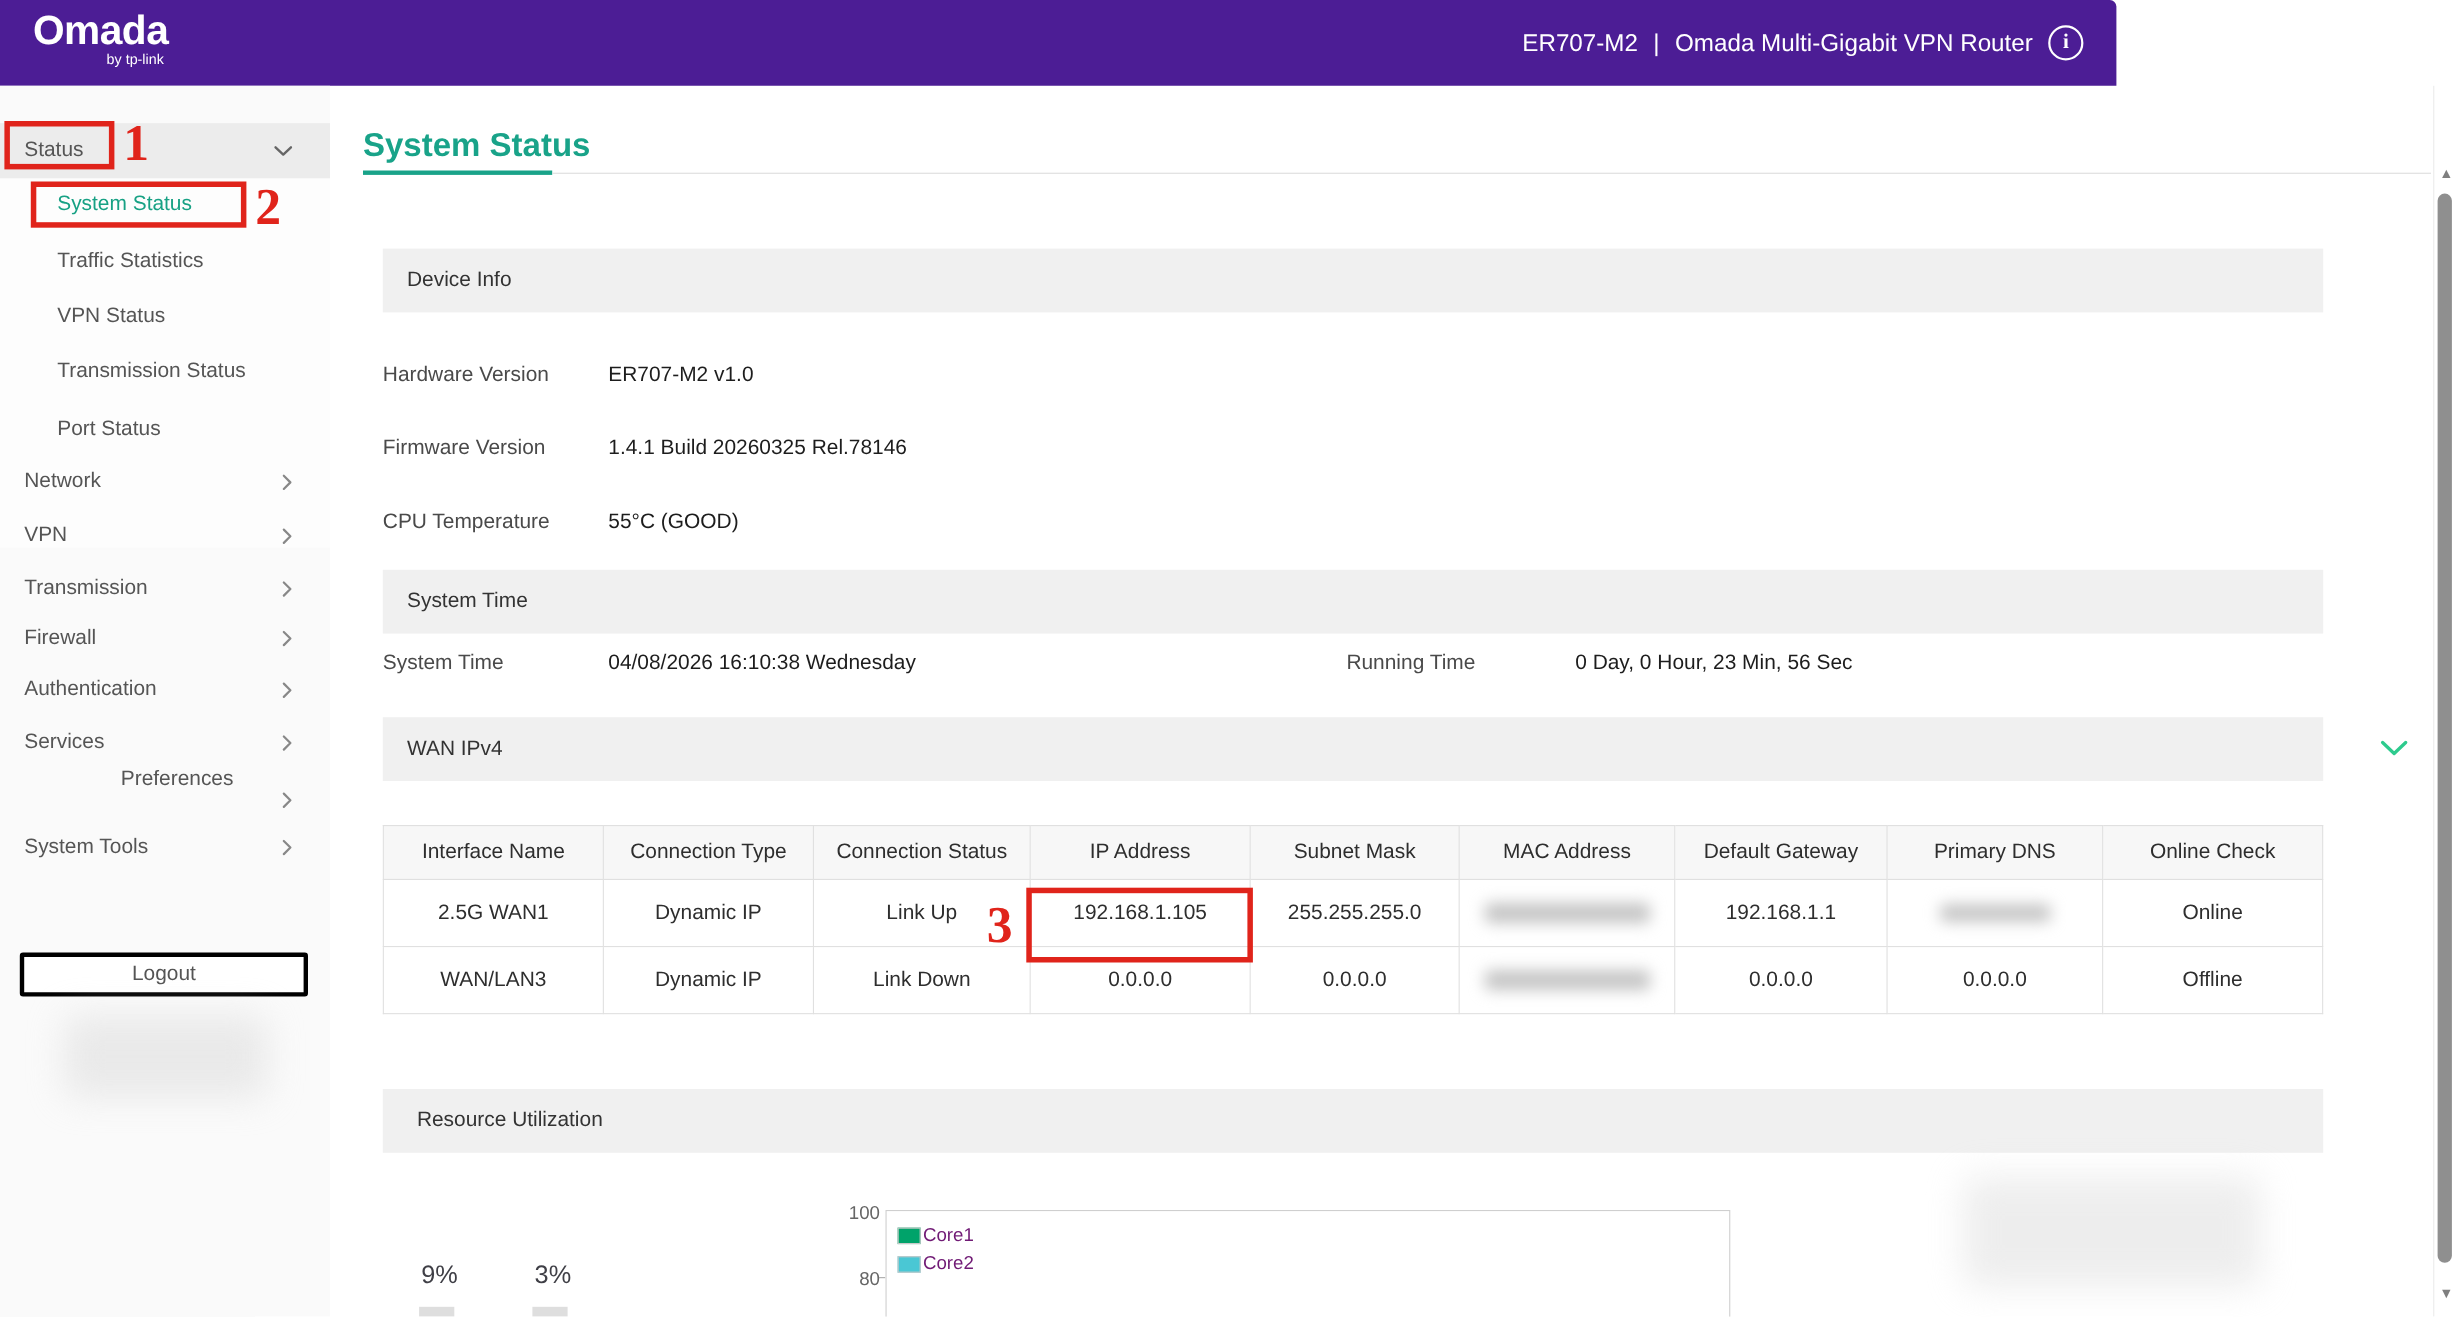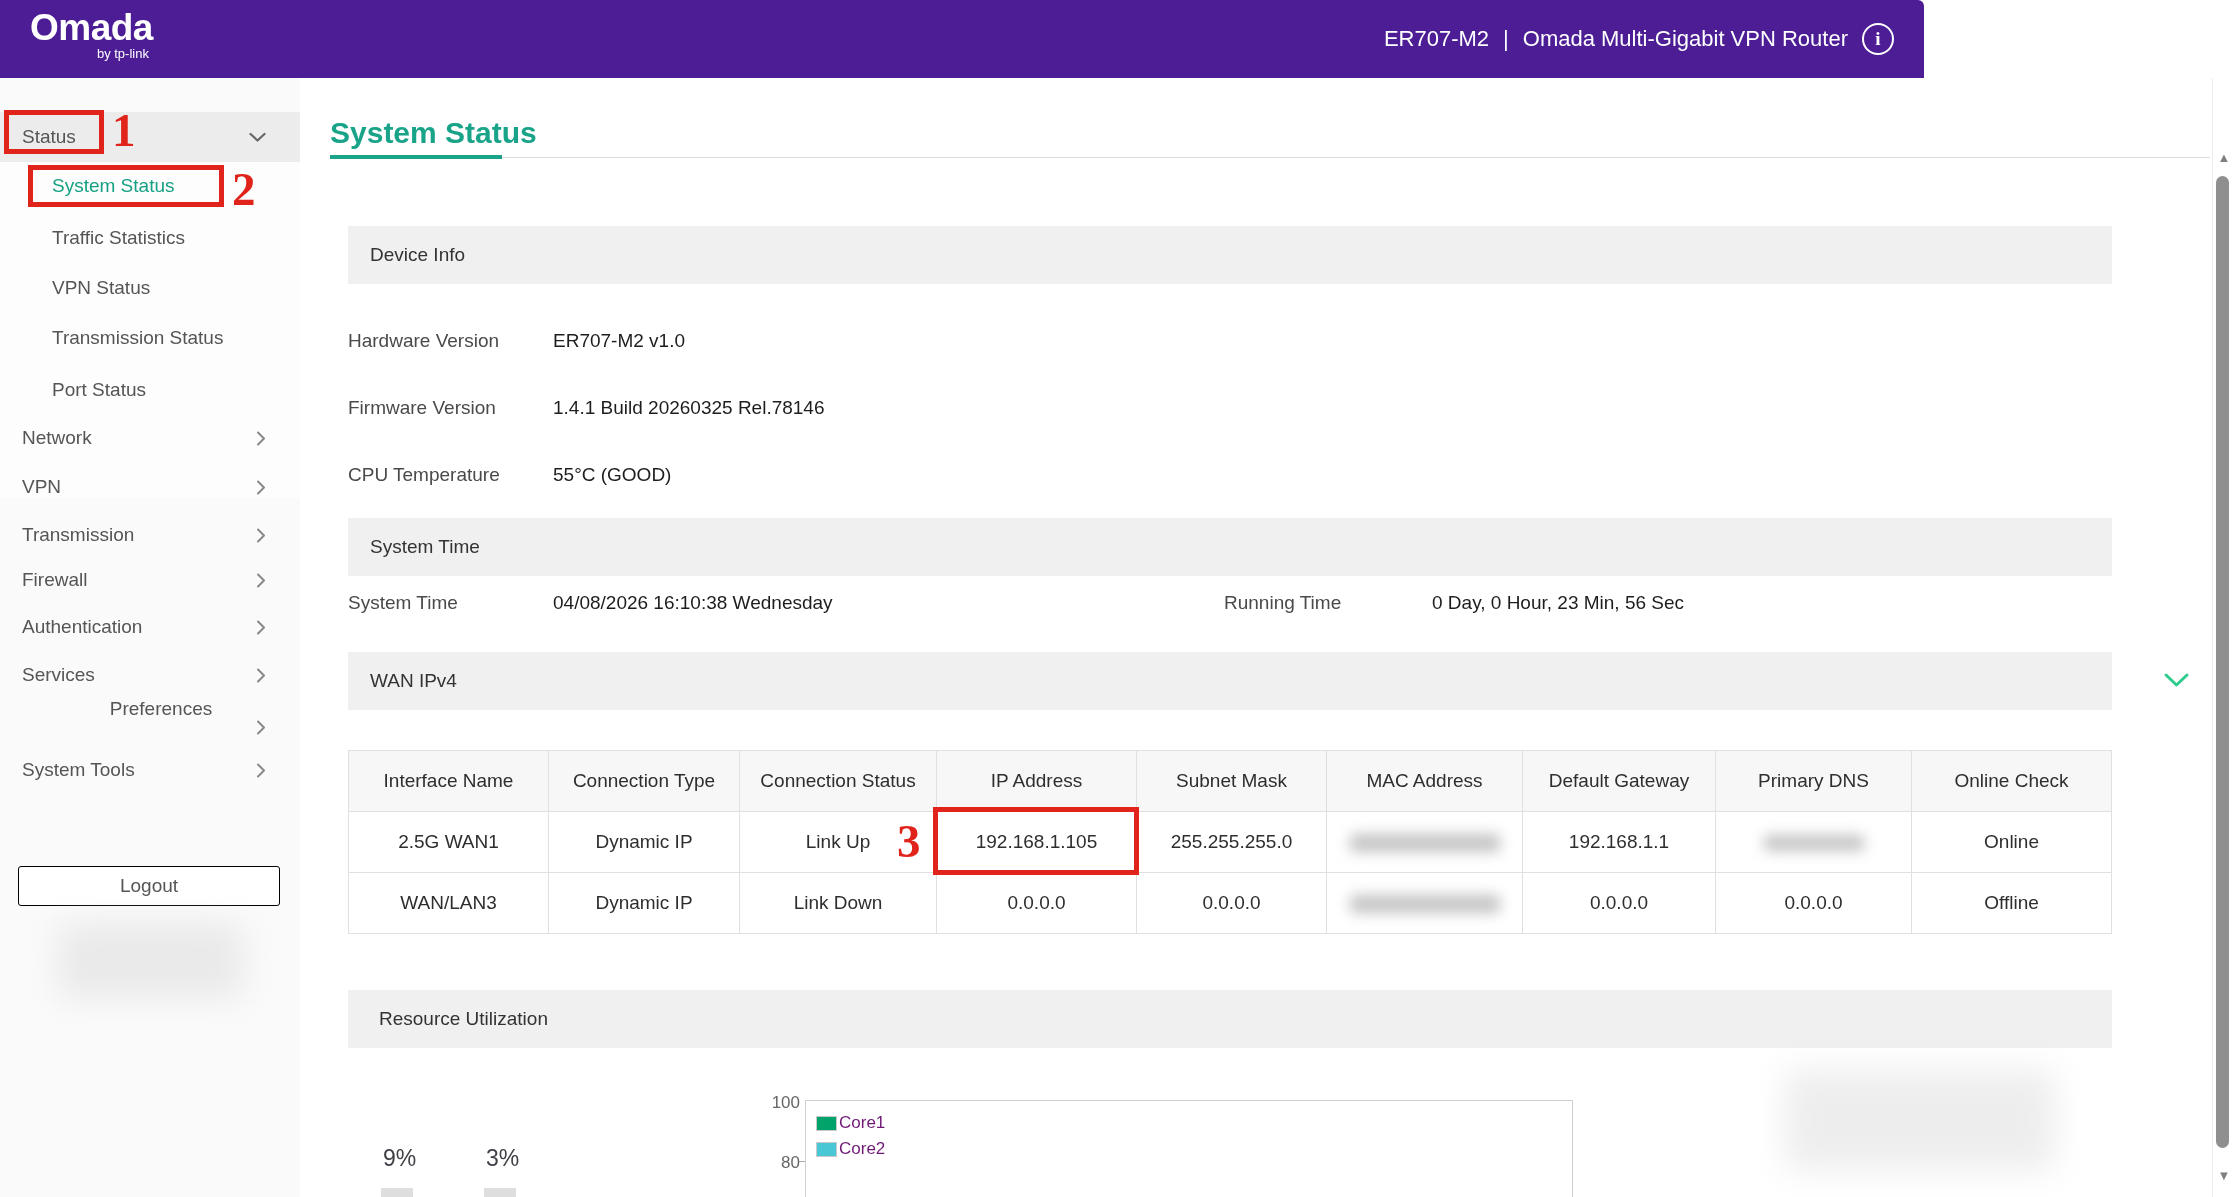--- a/index.html
+++ b/index.html
@@ -54,7 +54,7 @@
   .wan-table { position:absolute; left:348px; top:750px; width:1764px;
     border-collapse:collapse; table-layout:fixed; font-size:19px; color:#2e2e2e; }
   .wan-table th, .wan-table td { border:1px solid #e0e0e0; text-align:center; vertical-align:middle; }
-  .wan-table th { height:61px; background:#f7f7f7; font-weight:normal; color:#2e2e2e; }
+  .wan-table th { height:49px; background:#f7f7f7; font-weight:normal; color:#2e2e2e; }
   .wan-table td { height:61px; background:#fff; }
   .redact { display:inline-block; background:#c4c4c4; border-radius:4px; filter:blur(7px); vertical-align:middle; }
   .redact-mac { width:150px; height:18px; }

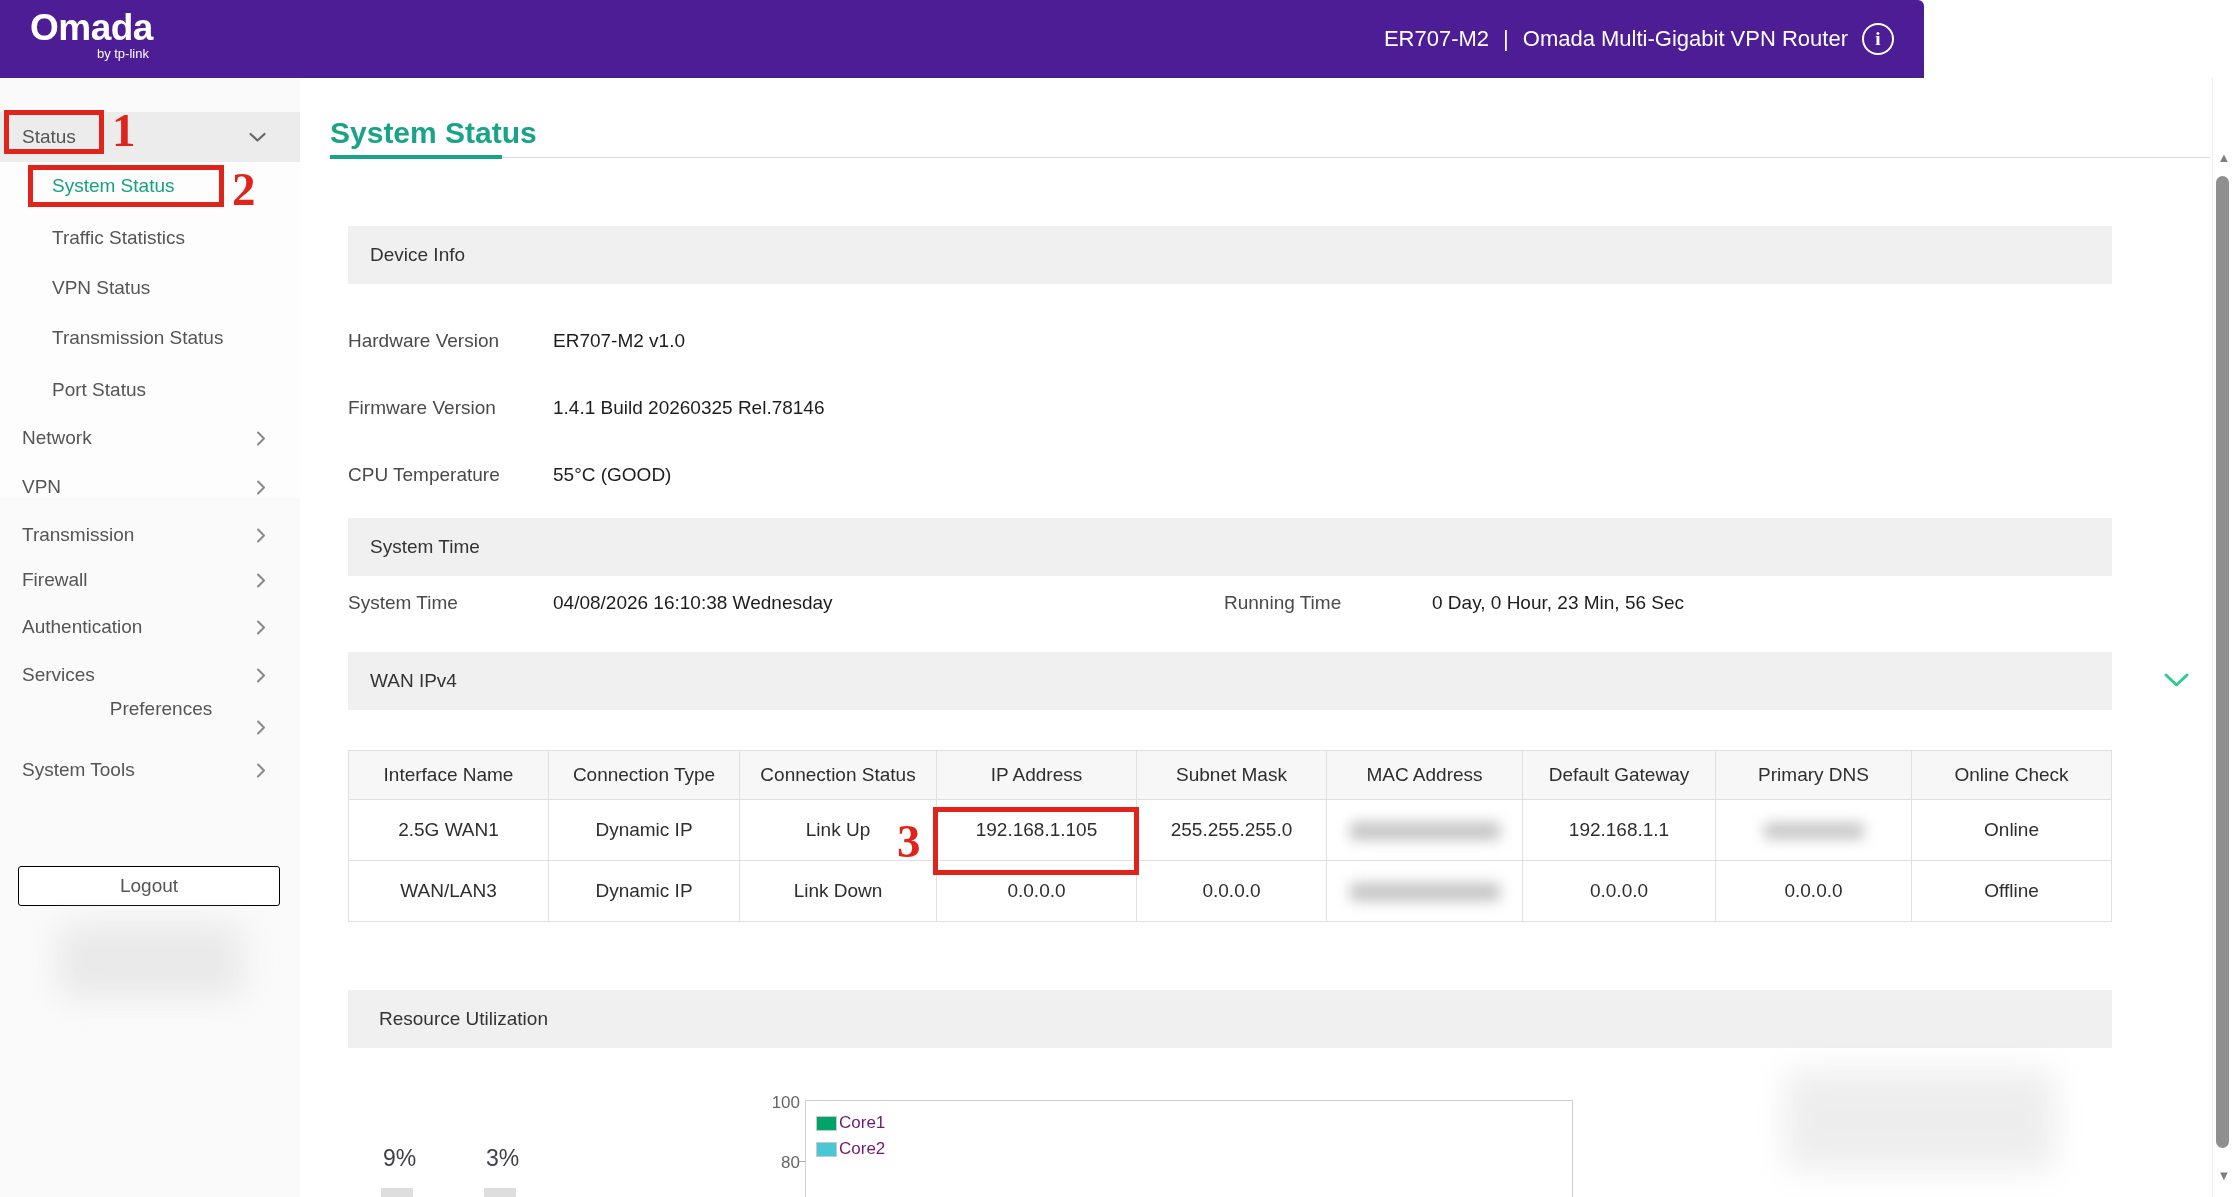--- a/index.html
+++ b/index.html
@@ -34,7 +34,7 @@
   .active-sub { color:#17a184; }
 
   .logout-btn { position:absolute; left:18px; top:788px; width:262px; height:40px;
-    background:#fff; border:1px solid #000000; border-radius:3px; font-size:19px;
+    background:#fff; border:4px solid #000000; border-radius:3px; font-size:19px;
     color:#555; display:flex; align-items:center; justify-content:center; cursor:pointer; }
 
   .blur-blob { position:absolute; background:#dcdcdc; filter:blur(16px); opacity:.55; border-radius:10px; }

